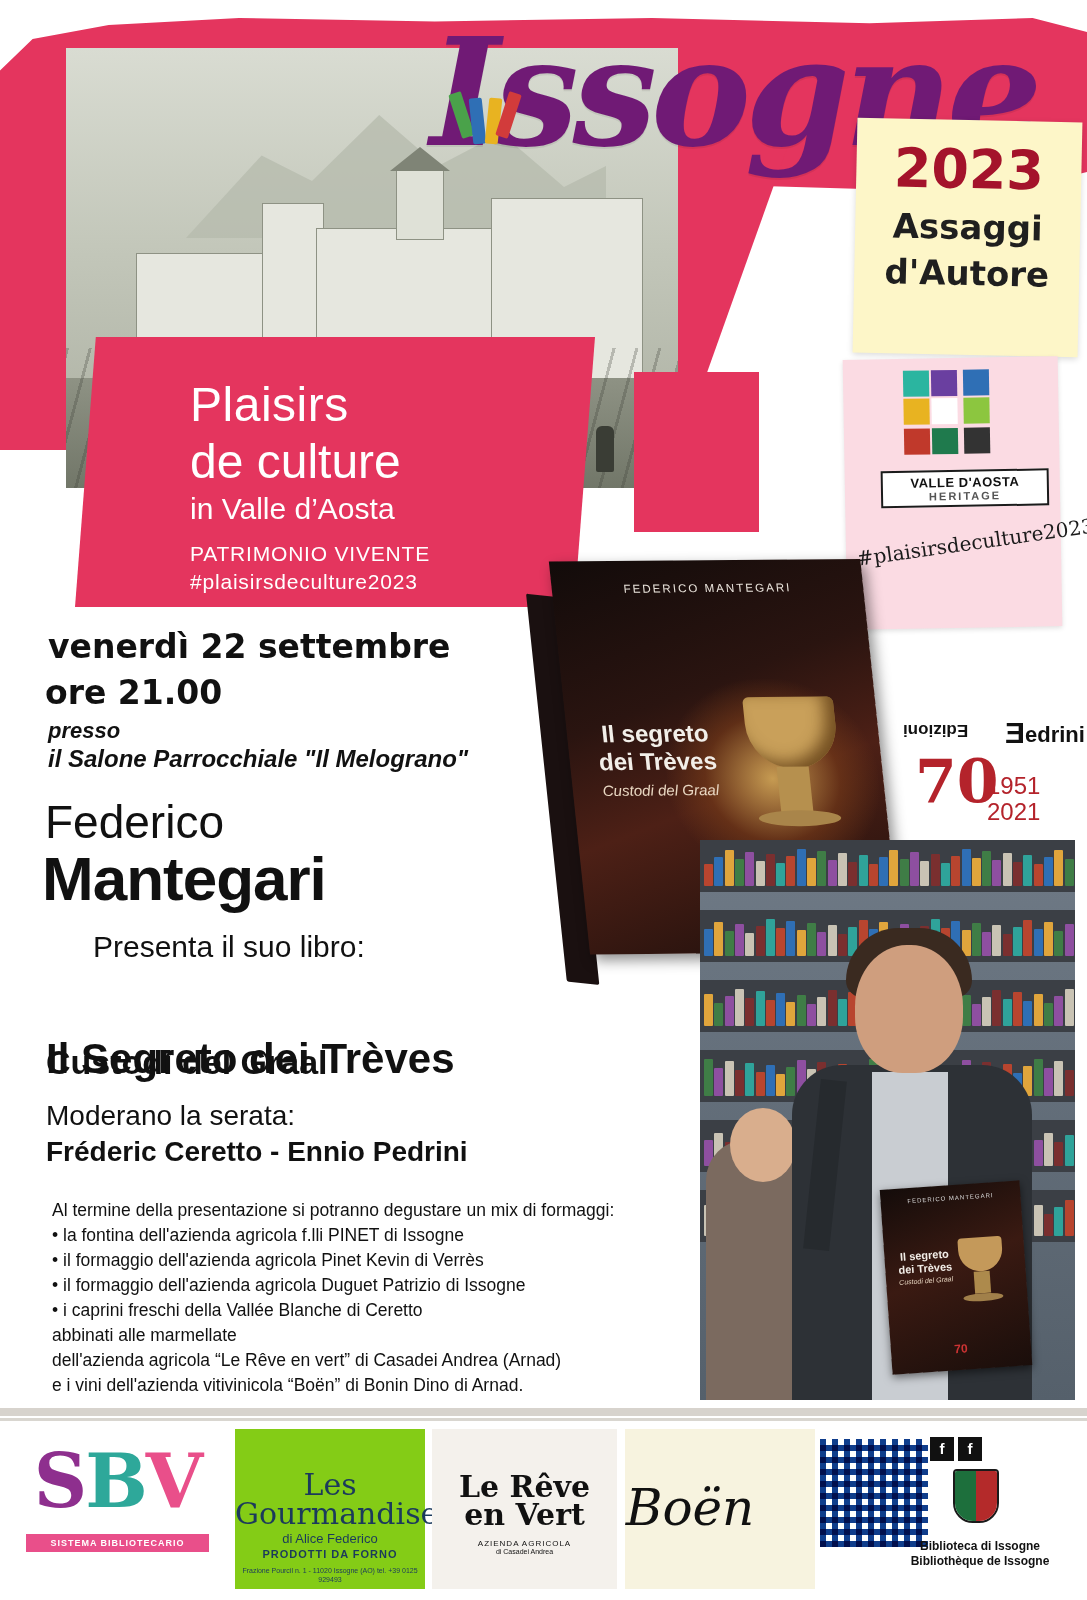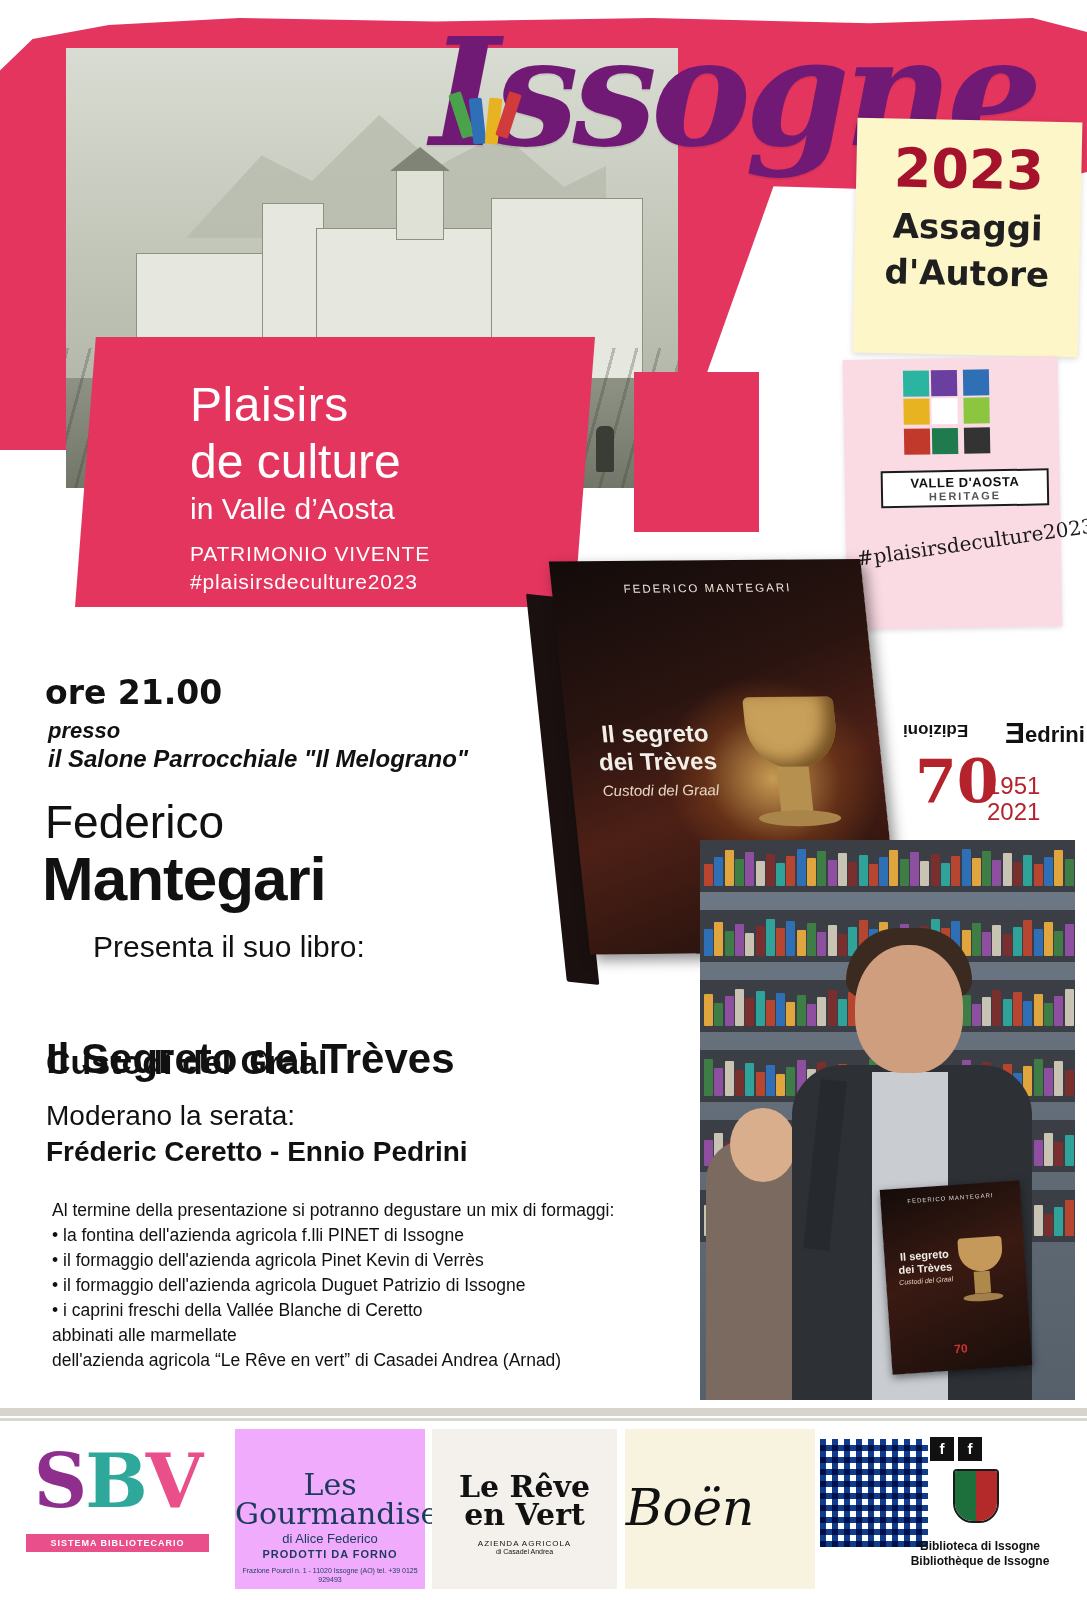--- a/index.html
+++ b/index.html
@@ -289,6 +289,7 @@
     <div class="t5">#plaisirsdeculture2023</div>
   </div>
 
+  <div class="date1">venerdì 22 settembre</div>
   <div class="date2">ore 21.00</div>
   <div class="venue1">presso</div>
   <div class="venue2">il Salone Parrocchiale  "Il Melograno"</div>

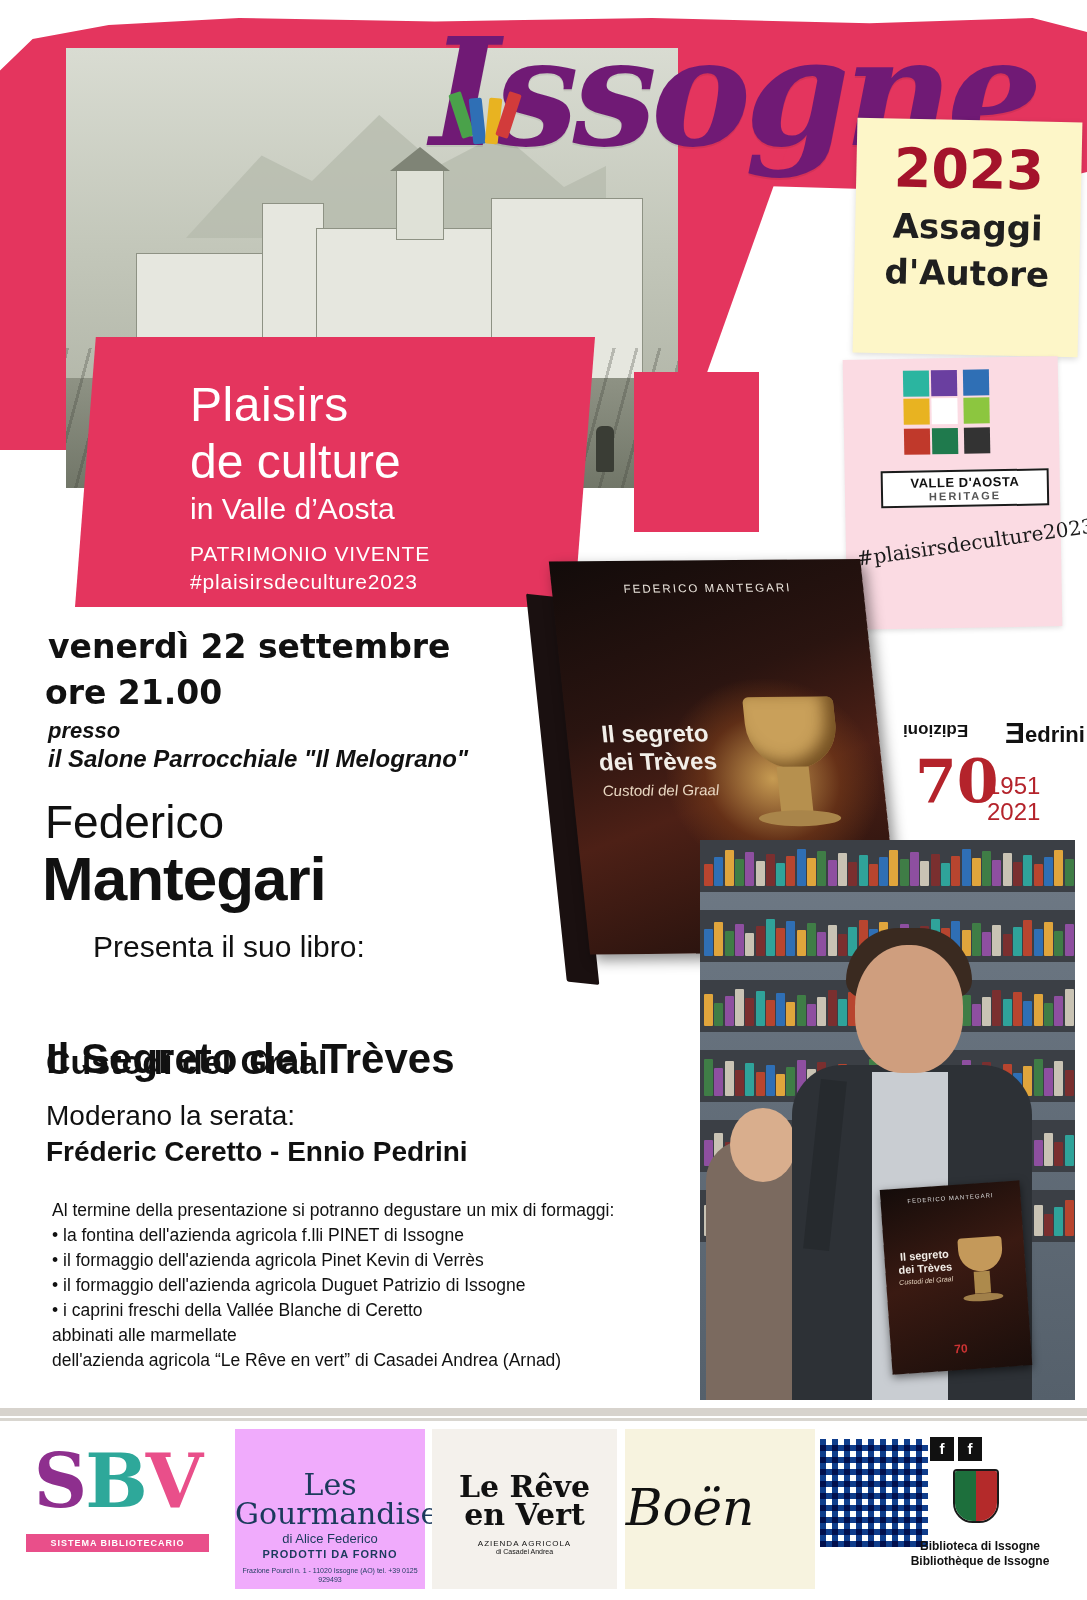--- a/index.html
+++ b/index.html
@@ -310,6 +310,7 @@
     <div>• i caprini freschi della Vallée Blanche di Ceretto</div>
     <div>abbinati alle marmellate</div>
     <div>dell'azienda agricola “Le Rêve en vert” di Casadei Andrea (Arnad)</div>
+    <div>e i vini dell'azienda vitivinicola “Boën” di Bonin Dino di Arnad.</div>
   </div>
 
   <div class="book">

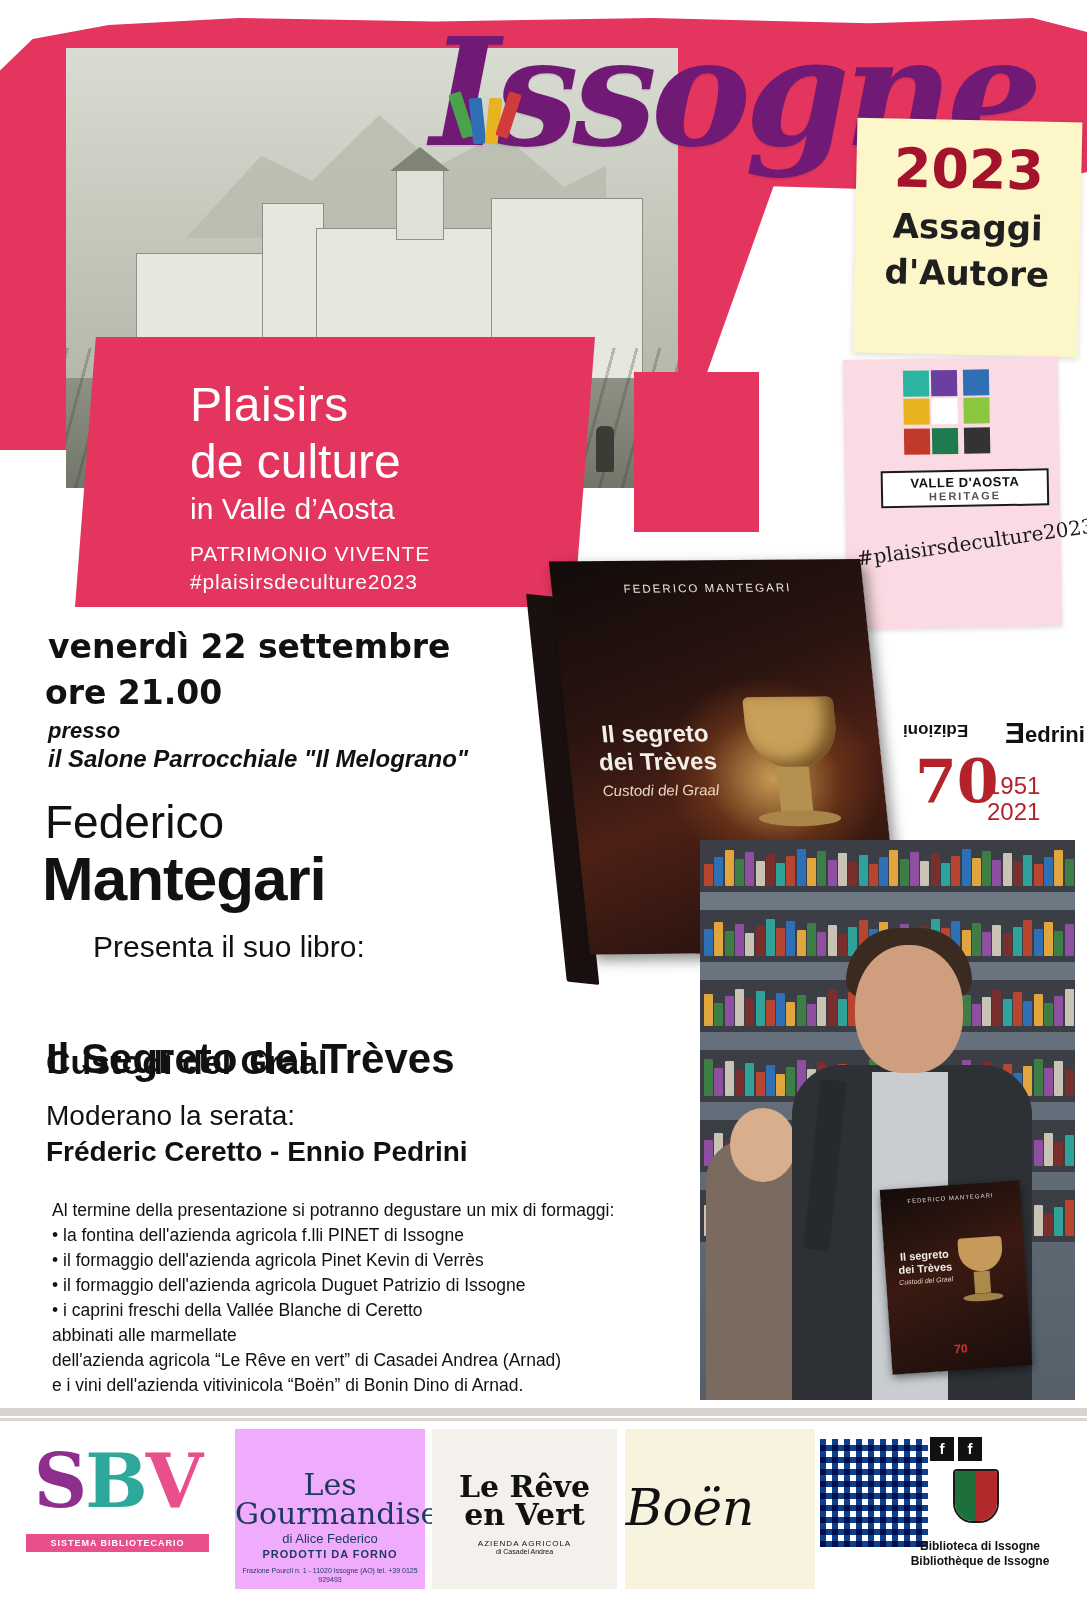--- a/index.html
+++ b/index.html
@@ -201,7 +201,7 @@
   .sp-sbv{left:20px;width:195px;background:#fff;}
   .sbv-text{font-family:"DejaVu Serif",serif;font-size:74px;font-weight:700;letter-spacing:-2px;text-align:center;line-height:105px;}
   .sbv-bar{height:18px;background:#e94f8a;margin:0 6px;color:#fff;font-size:9px;letter-spacing:1px;text-align:center;line-height:18px;font-weight:700;}
-  .sp-gourm{left:235px;width:190px;background:#f0abfc;text-align:center;}
+  .sp-gourm{left:235px;width:190px;background:#84cc16;text-align:center;}
   .sp-gourm .g1{font-family:"DejaVu Serif",serif;font-size:30px;color:#1b3a5c;margin-top:38px;}
   .sp-gourm .g2{font-size:13px;color:#1b3a5c;}
   .sp-gourm .g3{font-size:11px;color:#1b3a5c;font-weight:700;letter-spacing:1px;margin-top:2px;}

